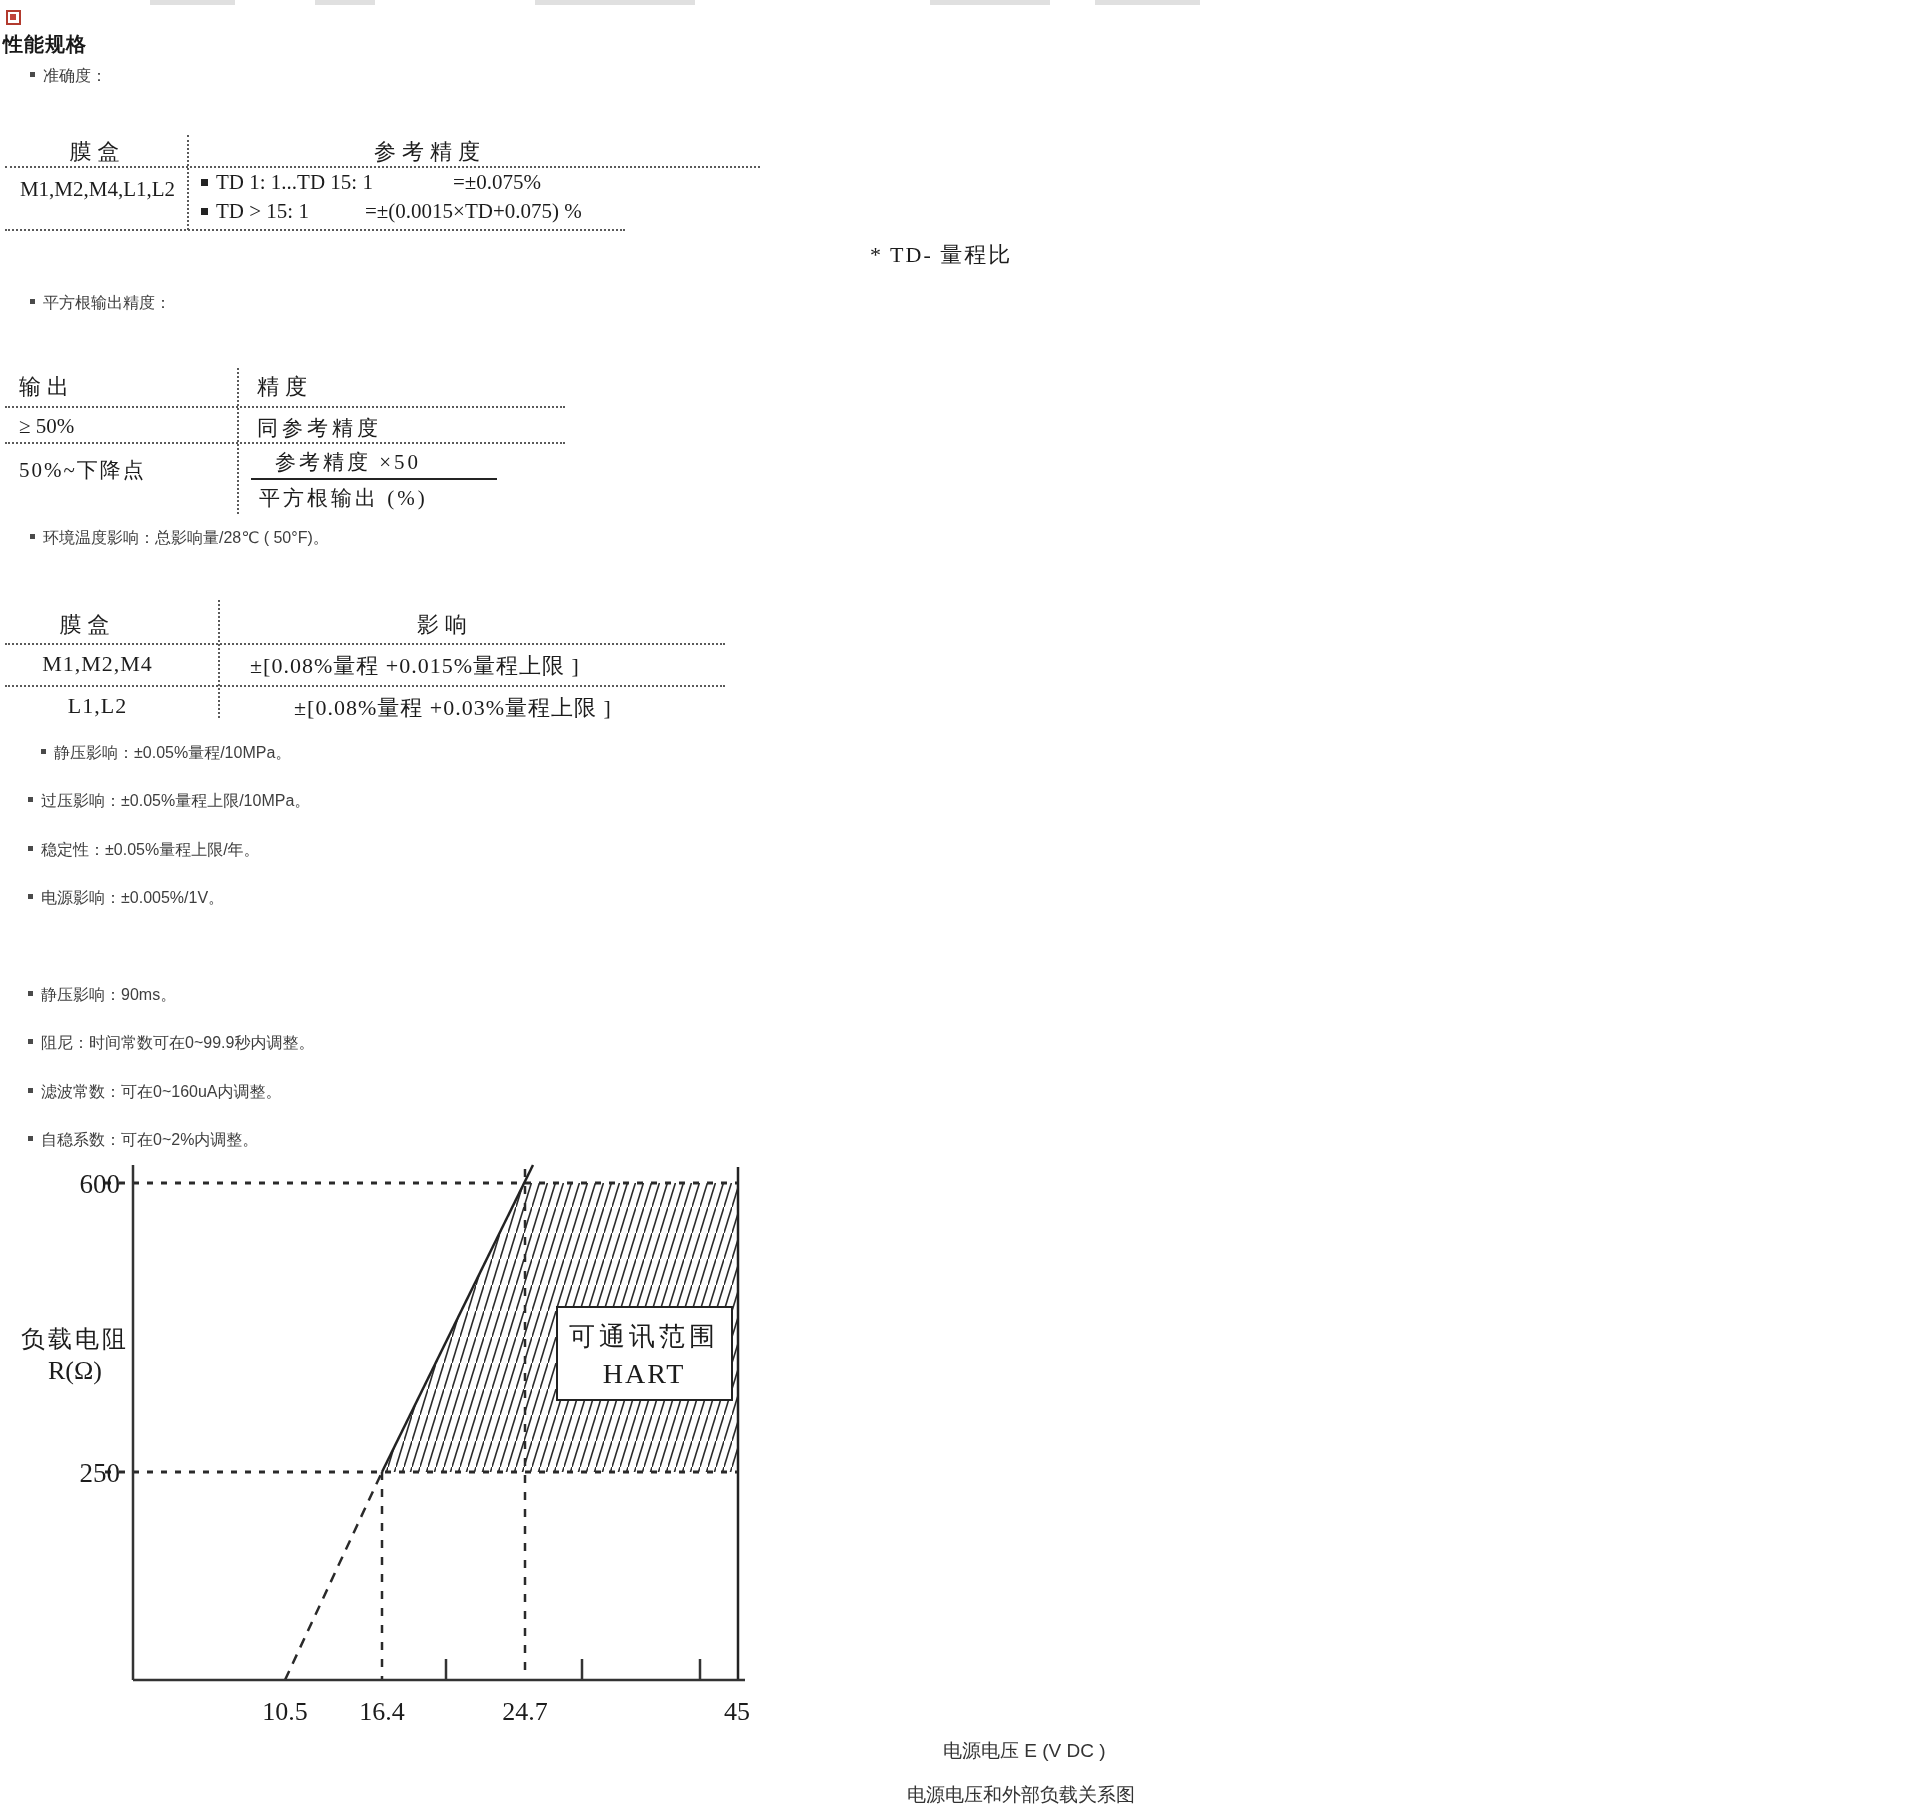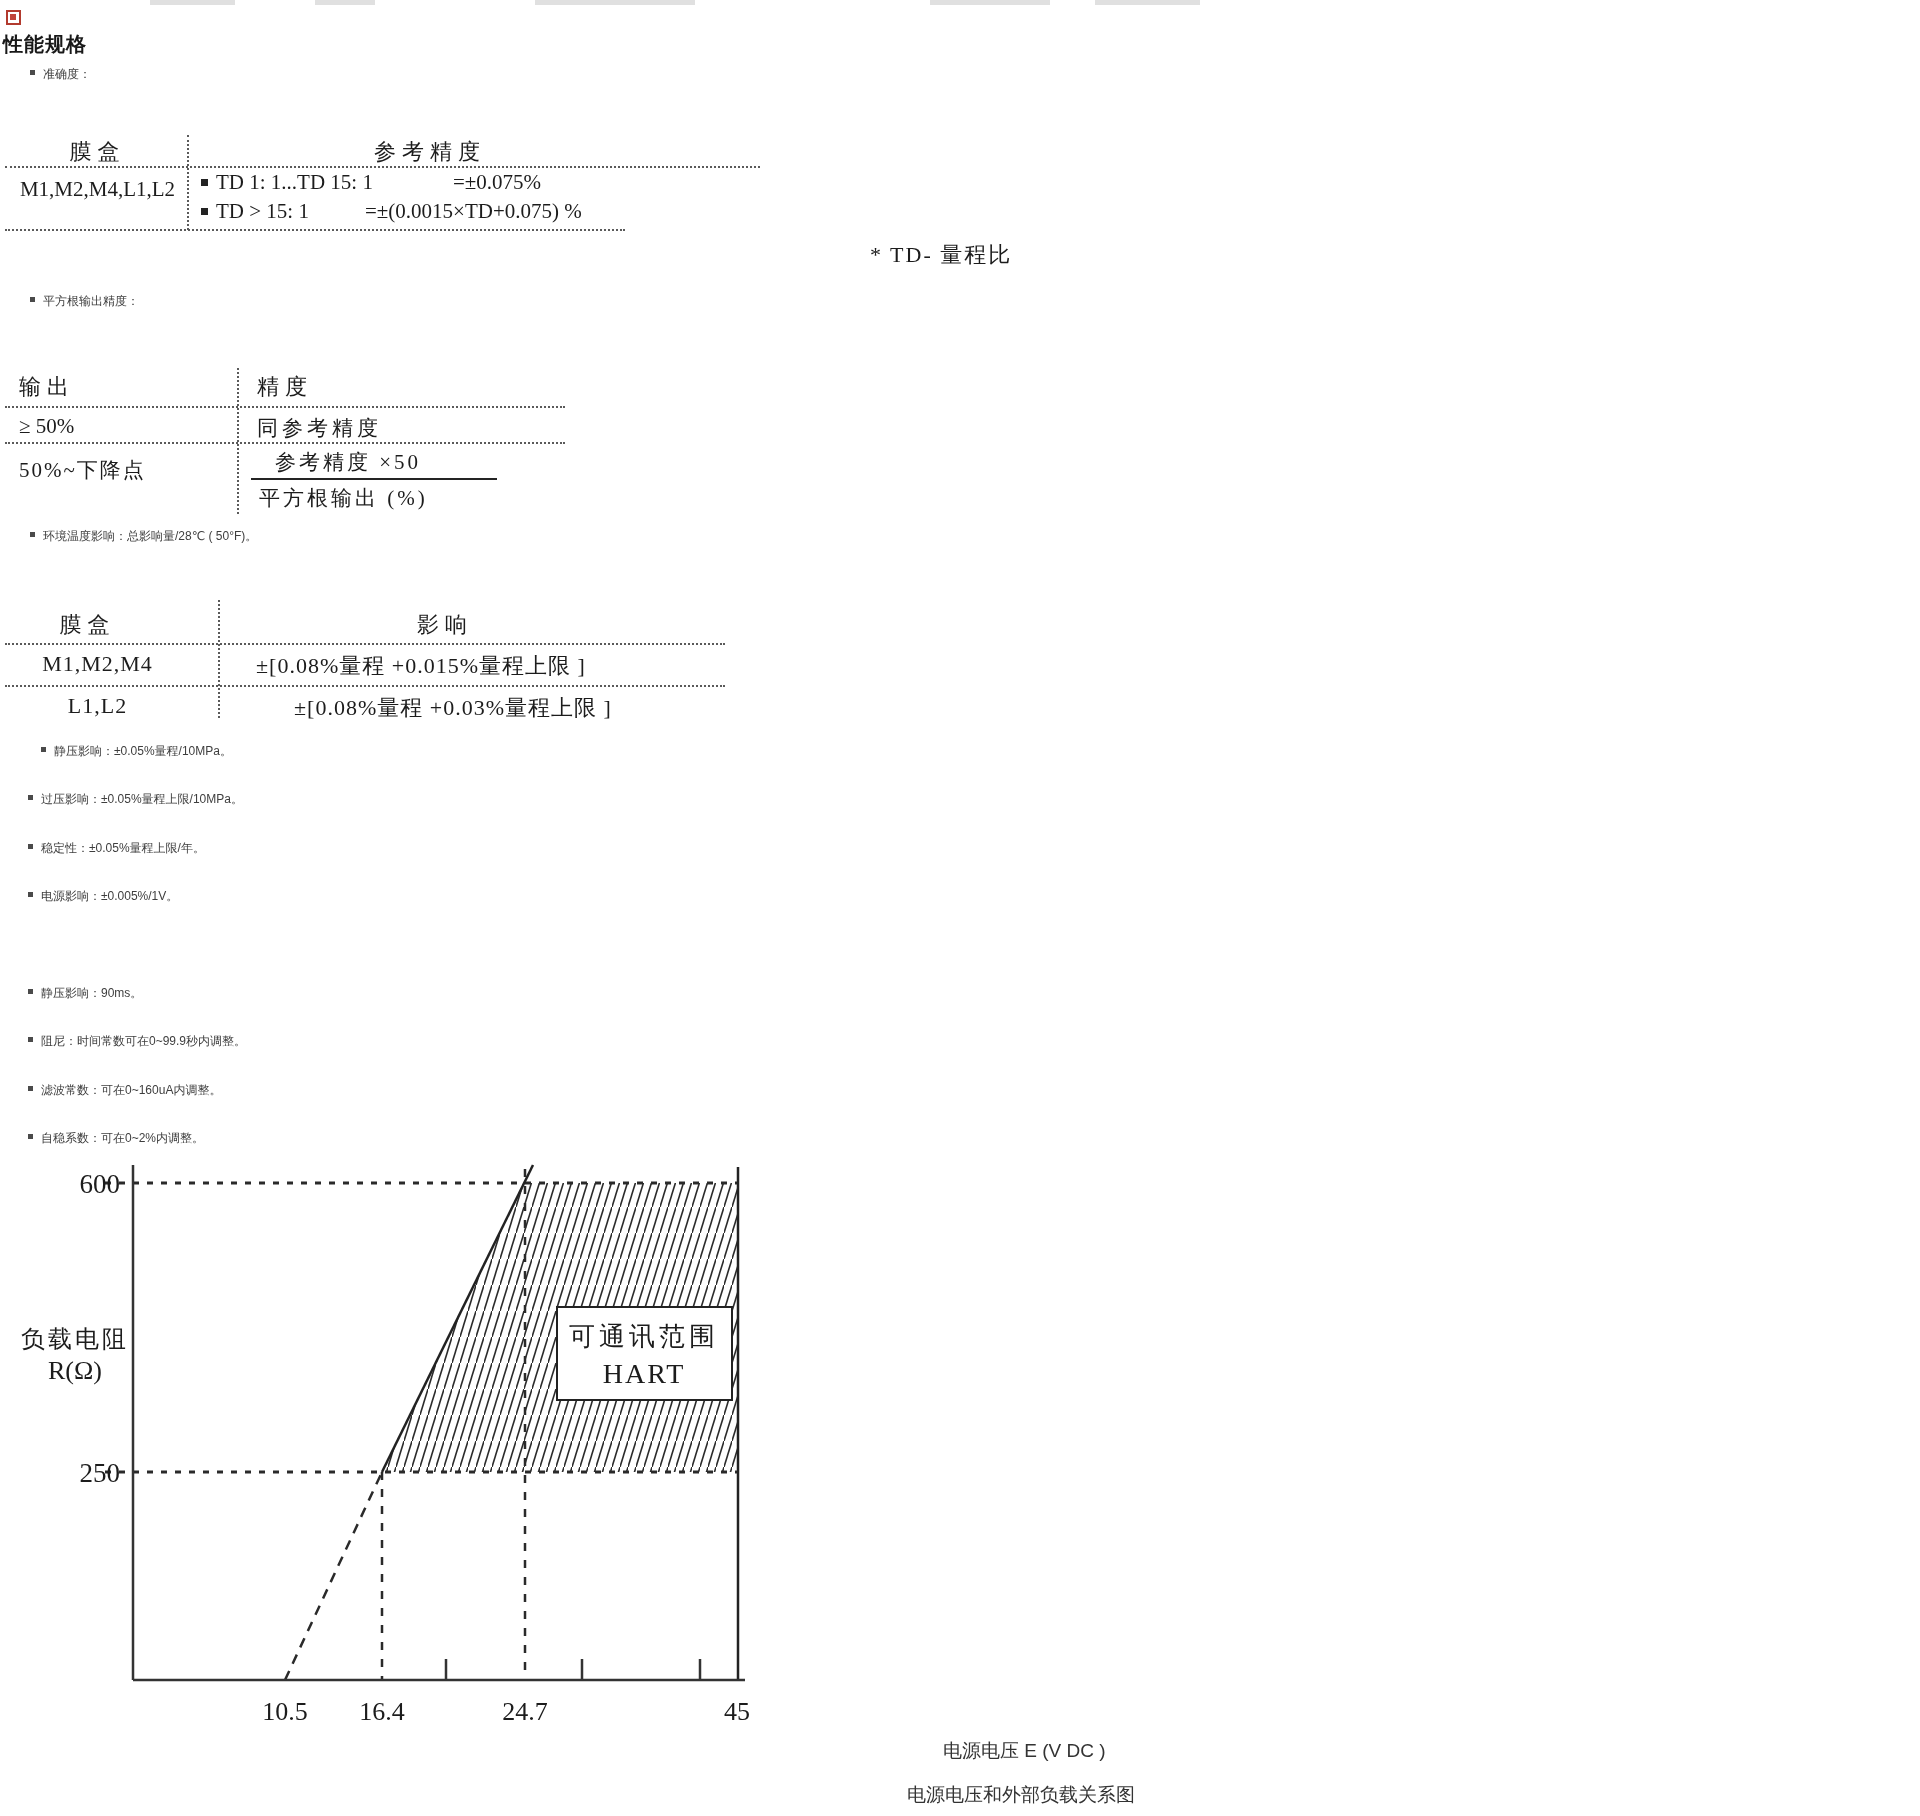--- a/index.html
+++ b/index.html
@@ -11,7 +11,7 @@
   .dot-v { width:0; border-left:2px dotted #5a5a5a; }
   .ctr { text-align:center; }
   .heading { font-size:20px; font-weight:bold; color:#181818; letter-spacing:1px; }
-  .bullet-line { font-size:12px; color:#3e3e3e; }
+  .bullet-line { font-size:16px; color:#3e3e3e; }
   .bullet-line::before { content:""; display:inline-block; width:5px; height:5px;
       background:#4a4a4a; margin:0 8px 4px 0; vertical-align:middle; }
   .tbl-head { font-size:22px; letter-spacing:6px; }

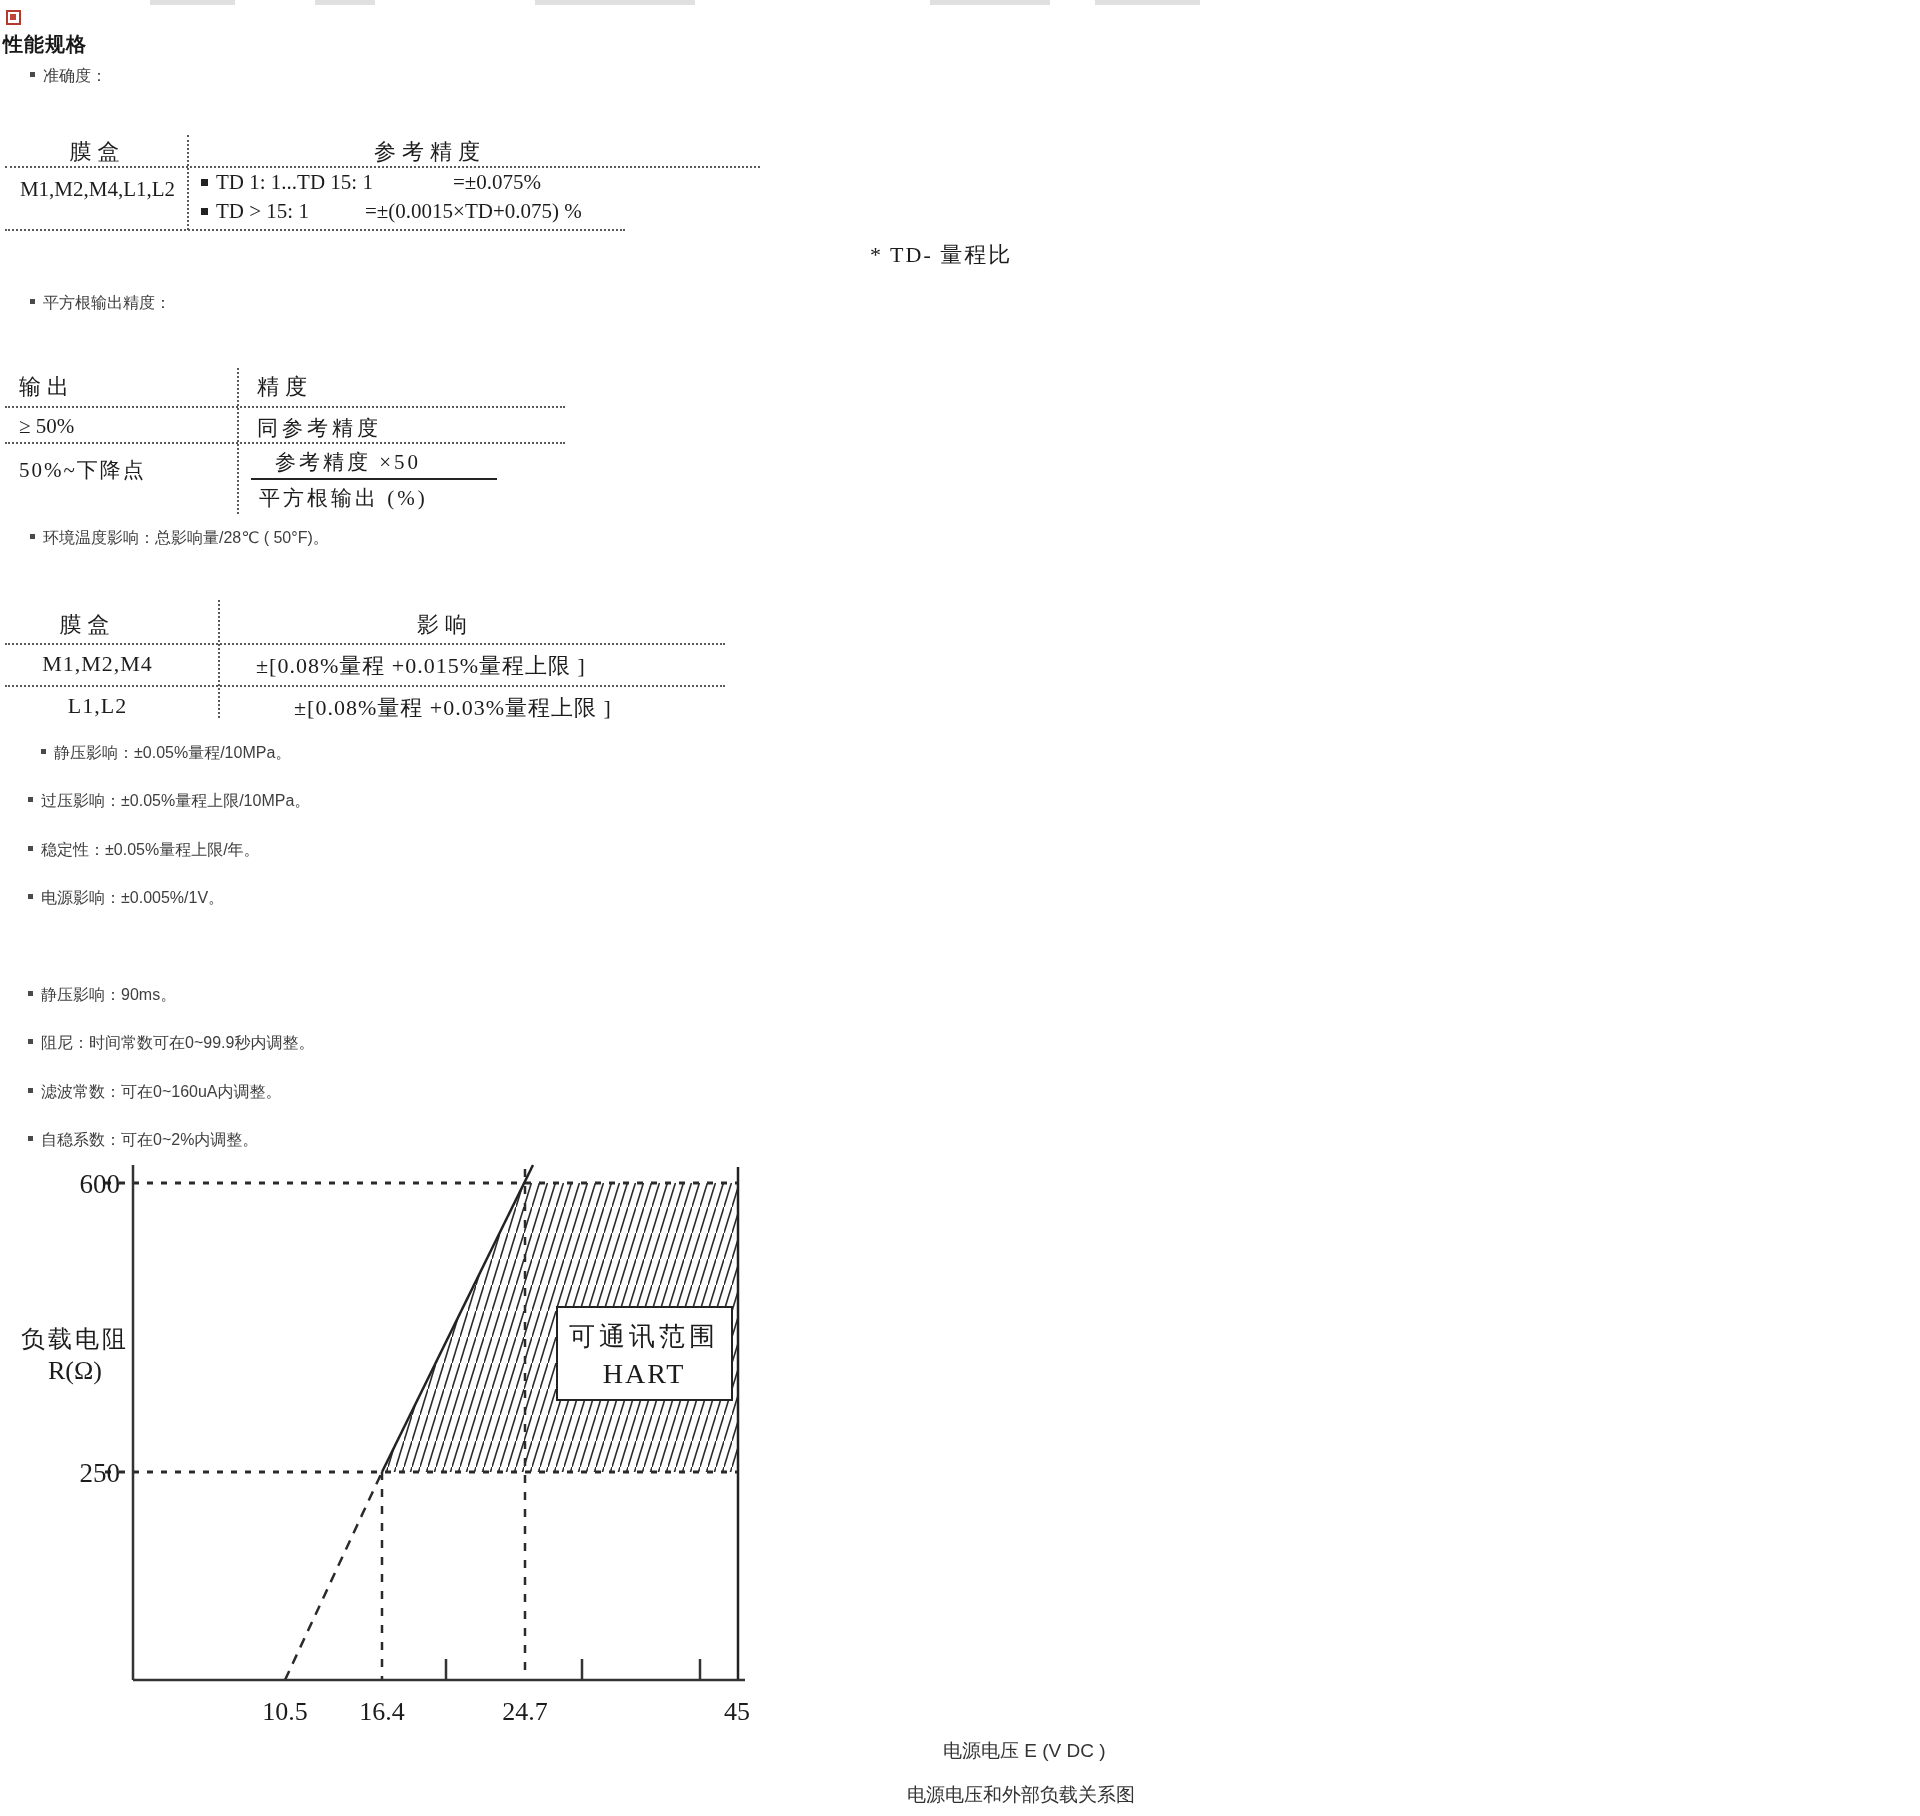--- a/index.html
+++ b/index.html
@@ -81,7 +81,7 @@
     <div class="abs serif tbl-head ctr" style="left:340px;top:12px;width:200px;">影响</div>
     <div class="abs dot-h" style="left:0;top:45px;width:720px;"></div>
     <div class="abs serif tbl-big ctr" style="left:0;top:53px;width:185px;">M1,M2,M4</div>
-    <div class="abs serif tbl-big" style="left:245px;top:53px;margin-left:6px;">±[0.08%量程 +0.015%量程上限 ]</div>
+    <div class="abs serif tbl-big" style="left:245px;top:53px;">±[0.08%量程 +0.015%量程上限 ]</div>
     <div class="abs dot-h" style="left:0;top:87px;width:720px;"></div>
     <div class="abs serif tbl-big ctr" style="left:0;top:95px;width:185px;">L1,L2</div>
     <div class="abs serif tbl-big" style="left:245px;top:95px;margin-left:44px;">±[0.08%量程 +0.03%量程上限 ]</div>

